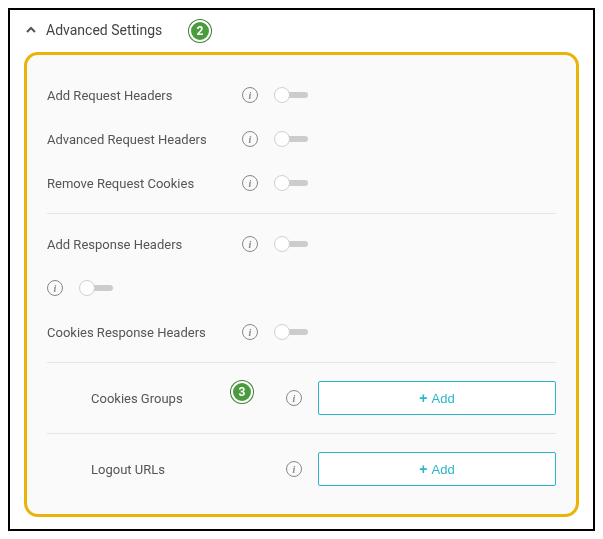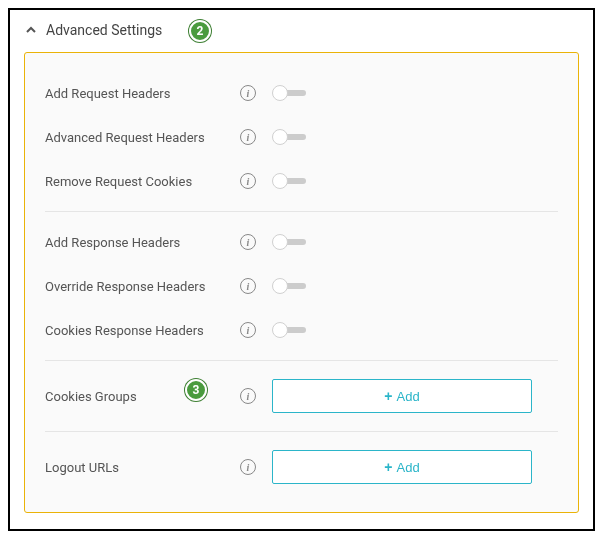--- a/index.html
+++ b/index.html
@@ -69,8 +69,8 @@
     }
     .settings-panel {
       background: #fafafa;
-      border: 1px solid #eab308;
-      border-radius: 3px;
+      border: 3px solid #eab308;
+      border-radius: 14px;
       padding: 18px 20px 18px 20px;
     }
     .setting-row {

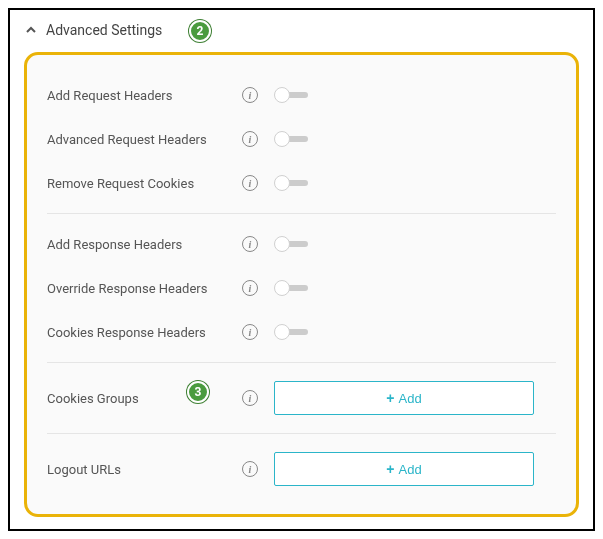--- a/index.html
+++ b/index.html
@@ -215,7 +215,6 @@
     </div>
 
     <div class="setting-row">
-      <span class="setting-label">Override Response Headers</span>
       <span class="info-icon">i</span>
       <div class="toggle">
         <div class="toggle-track"></div>

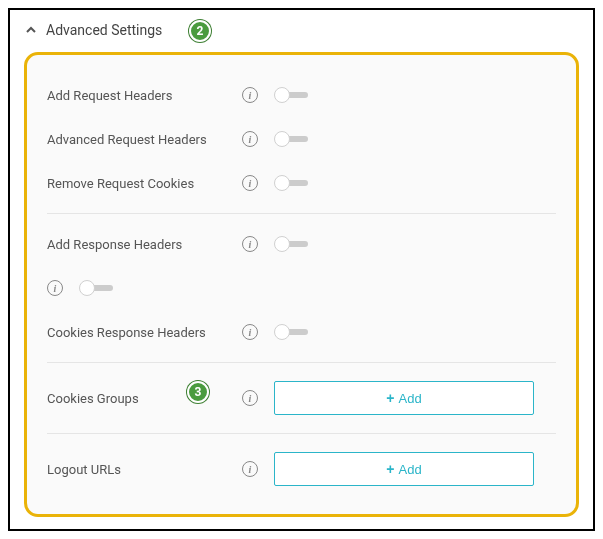--- a/index.html
+++ b/index.html
@@ -157,6 +157,7 @@
     }
     .button-row {
       padding: 10px 0;
+      margin-left: 44px;
     }
   </style>
 </head>

